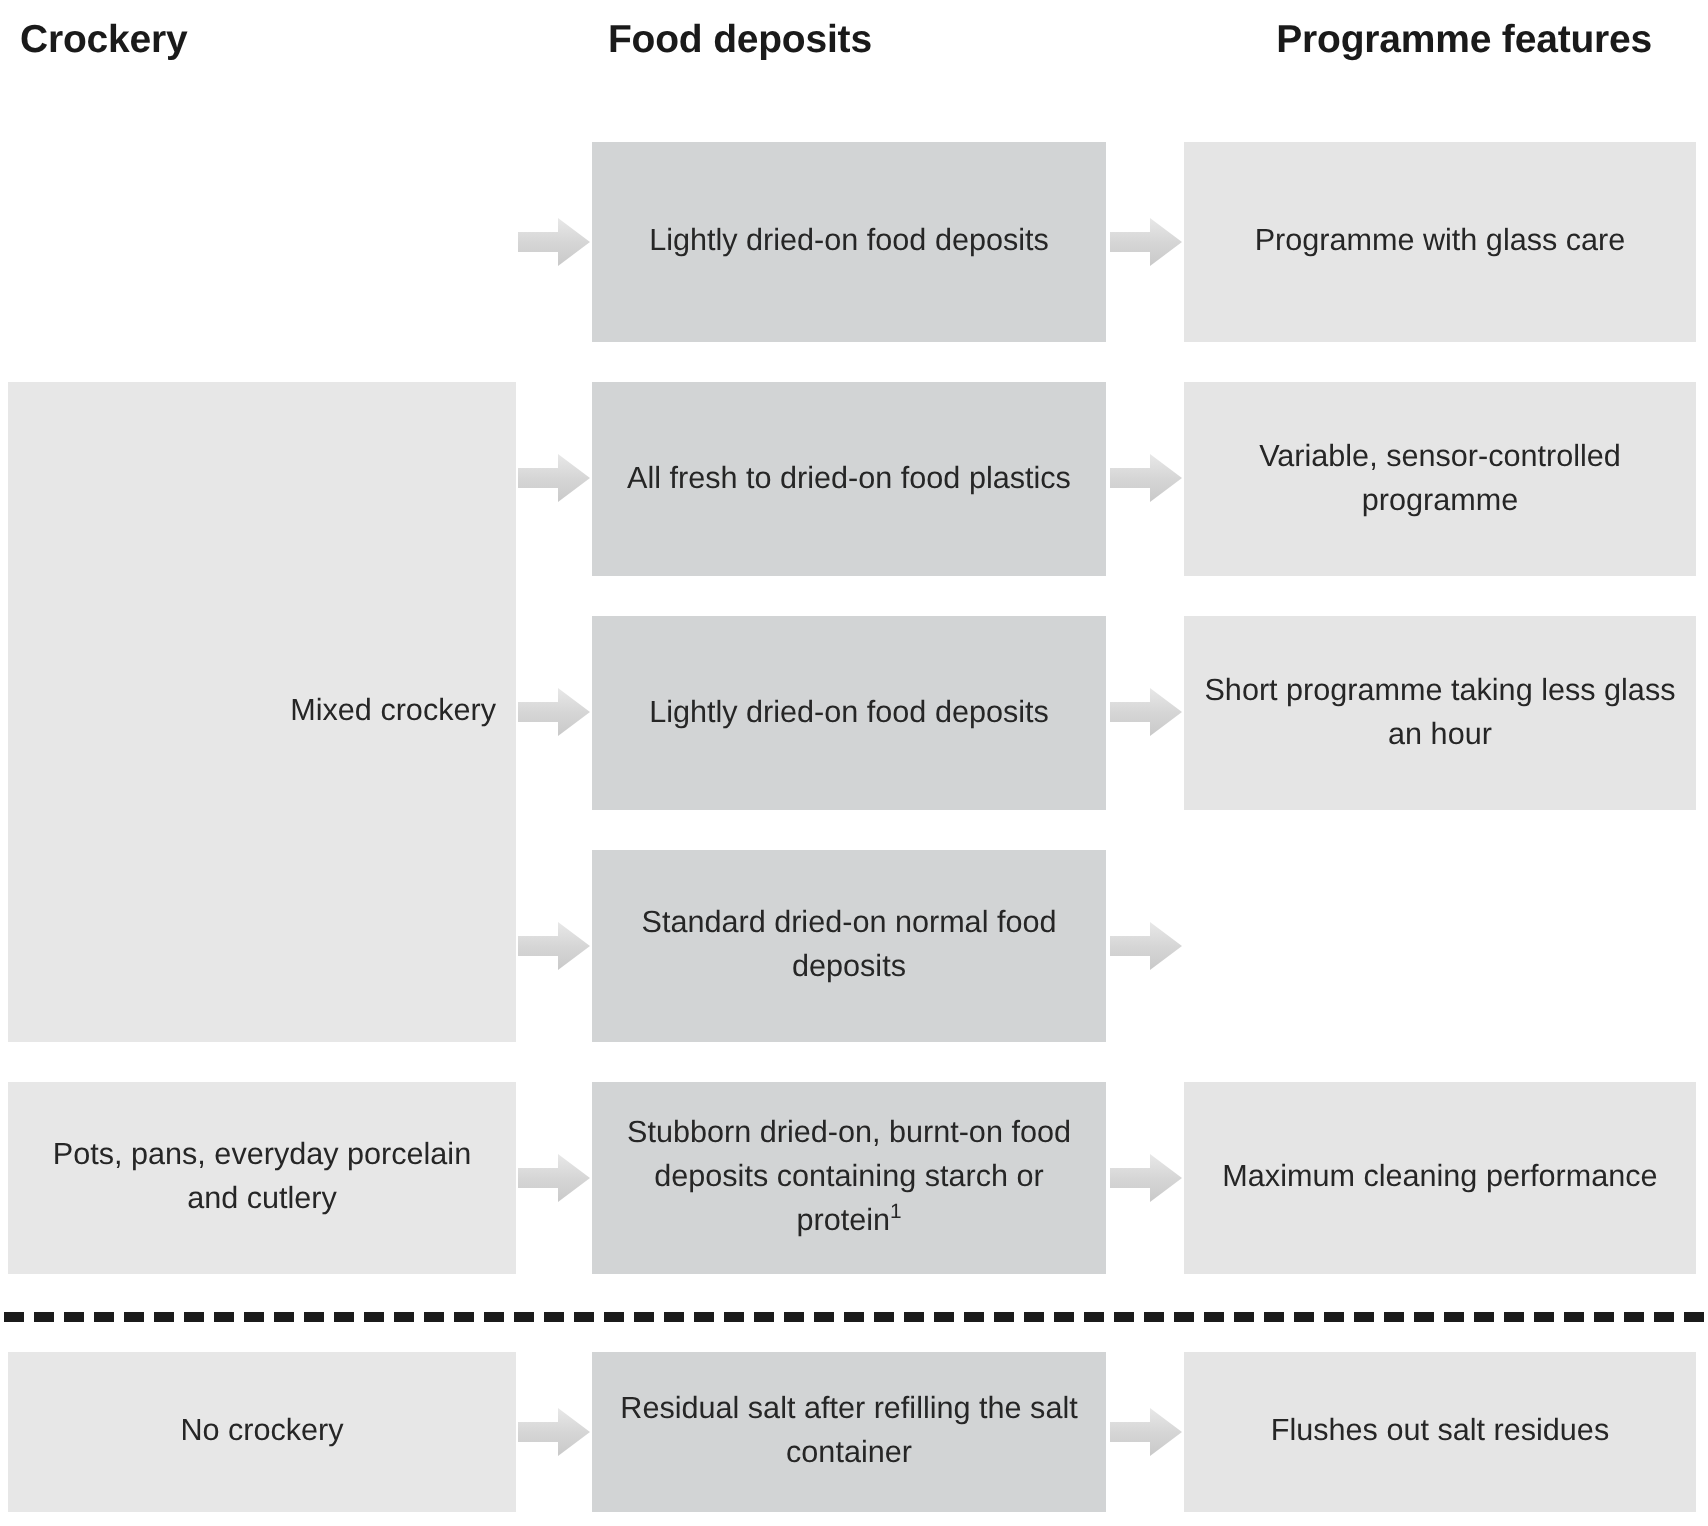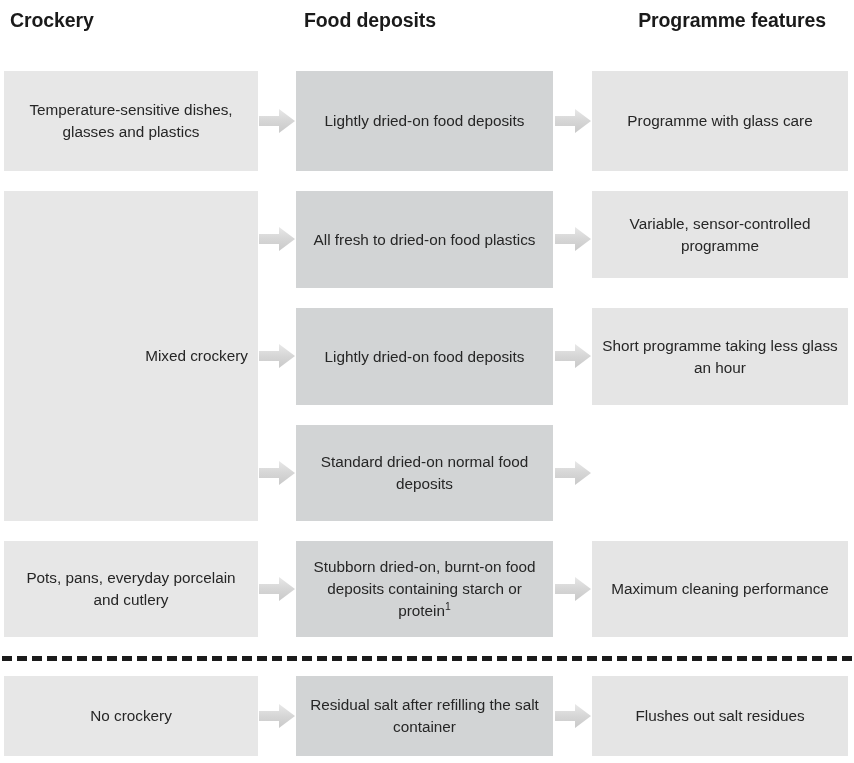--- a/index.html
+++ b/index.html
@@ -97,9 +97,6 @@
 
 <div class="board">
 
-  <div class="cell c1 colA" style="top:71px;height:100px;">
-    <span class="txt">Temperature-sensitive dishes, glasses and plastics</span>
-  </div>
   <div class="arrow arrowA" style="top:106px;">
     <svg viewBox="0 0 36 30" xmlns="http://www.w3.org/2000/svg">
       <defs>

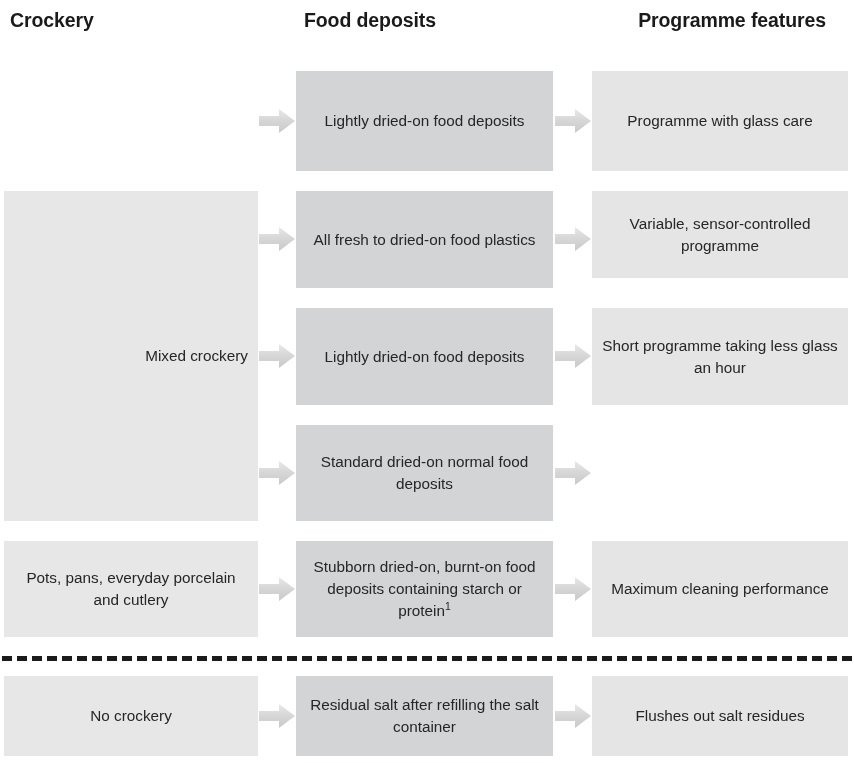--- a/index.html
+++ b/index.html
@@ -138,7 +138,7 @@
       <path d="M0 10 L20 10 L20 3 L36 15 L20 27 L20 20 L0 20 Z" fill="url(#ag1)"></path>
     </svg>
   </div>
-  <div class="cell c3 colC" style="top:191px;height:87px;">
+  <div class="cell c3 colC" style="top:191px;height:97px;">
     <span class="txt">Variable, sensor-controlled programme</span>
   </div>
 

